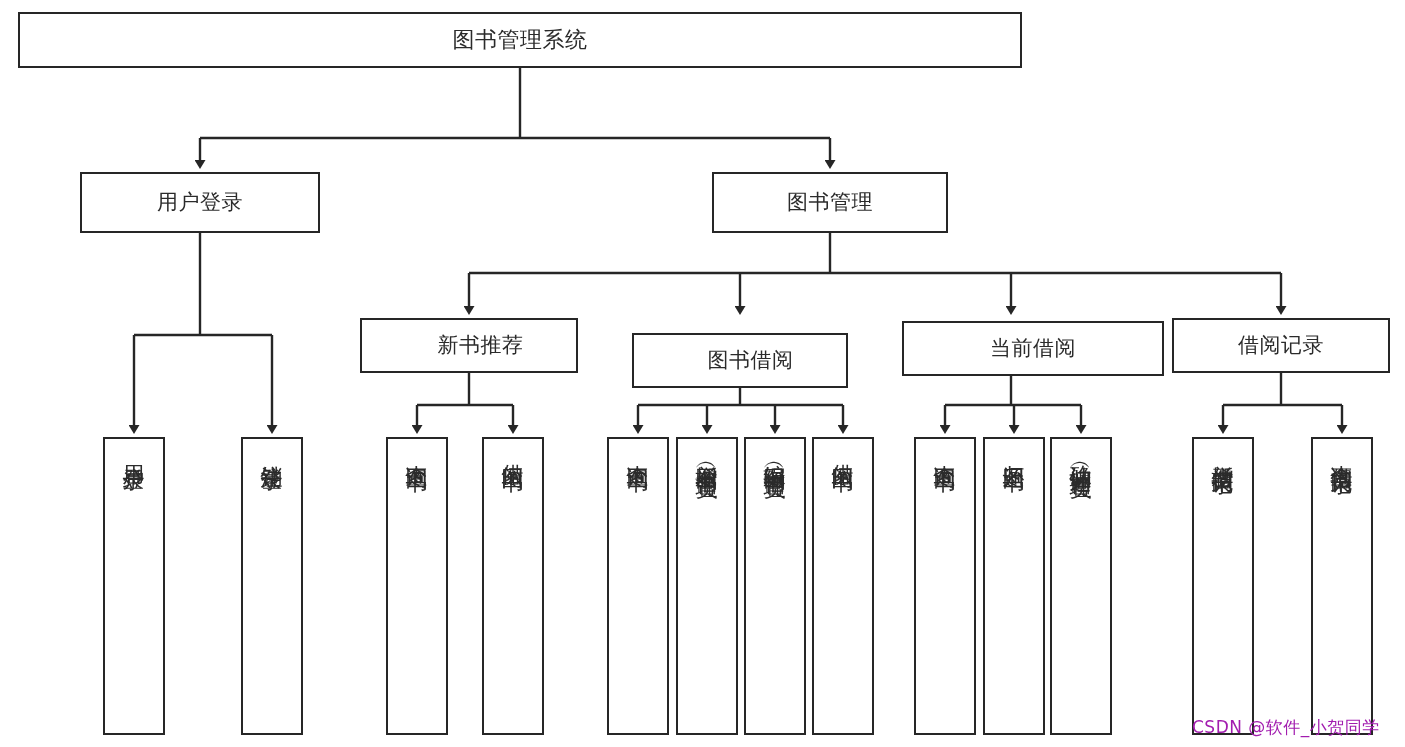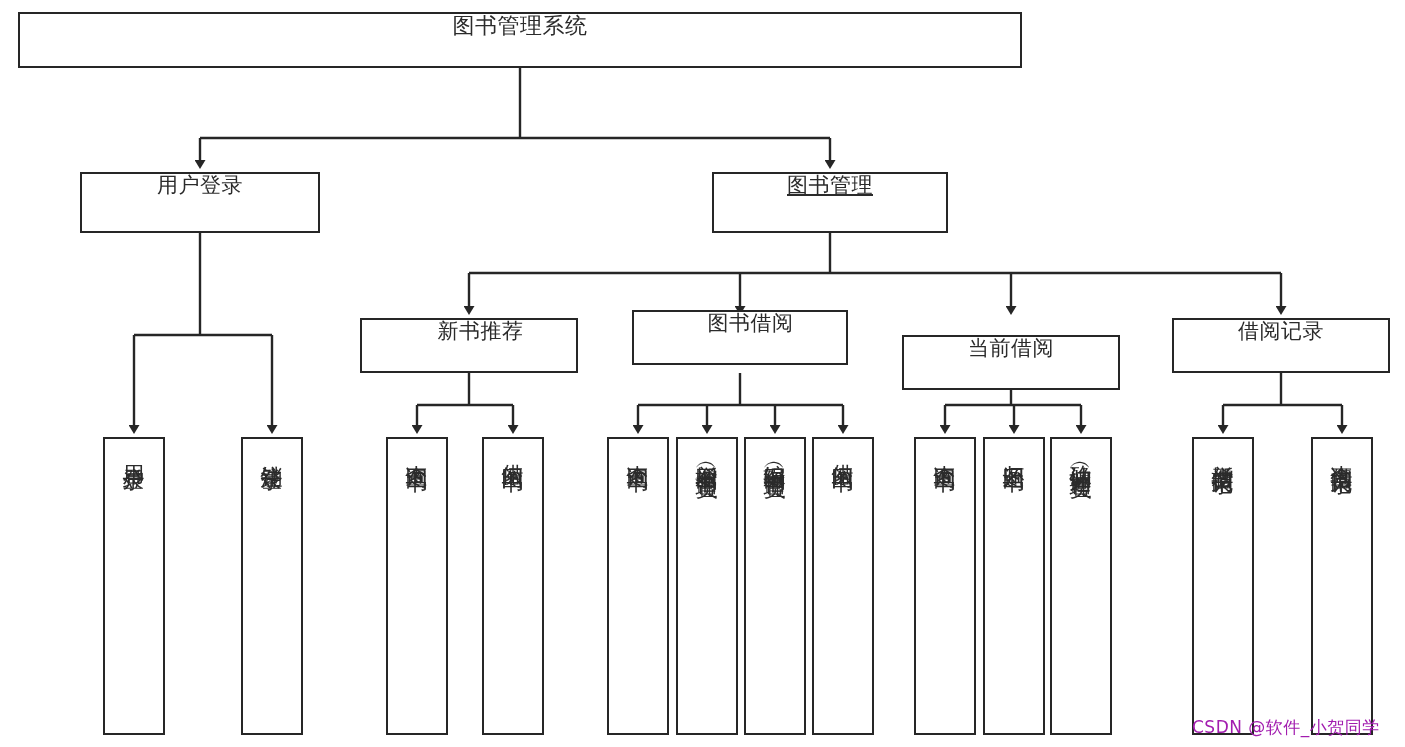--- a/index.html
+++ b/index.html
@@ -29,7 +29,7 @@
     border: 2px solid #262626;
     background: #ffffff;
     display: flex;
-    align-items: flex-start;
+    align-items: center;
     justify-content: center;
     color: #2b2b2b;
   }

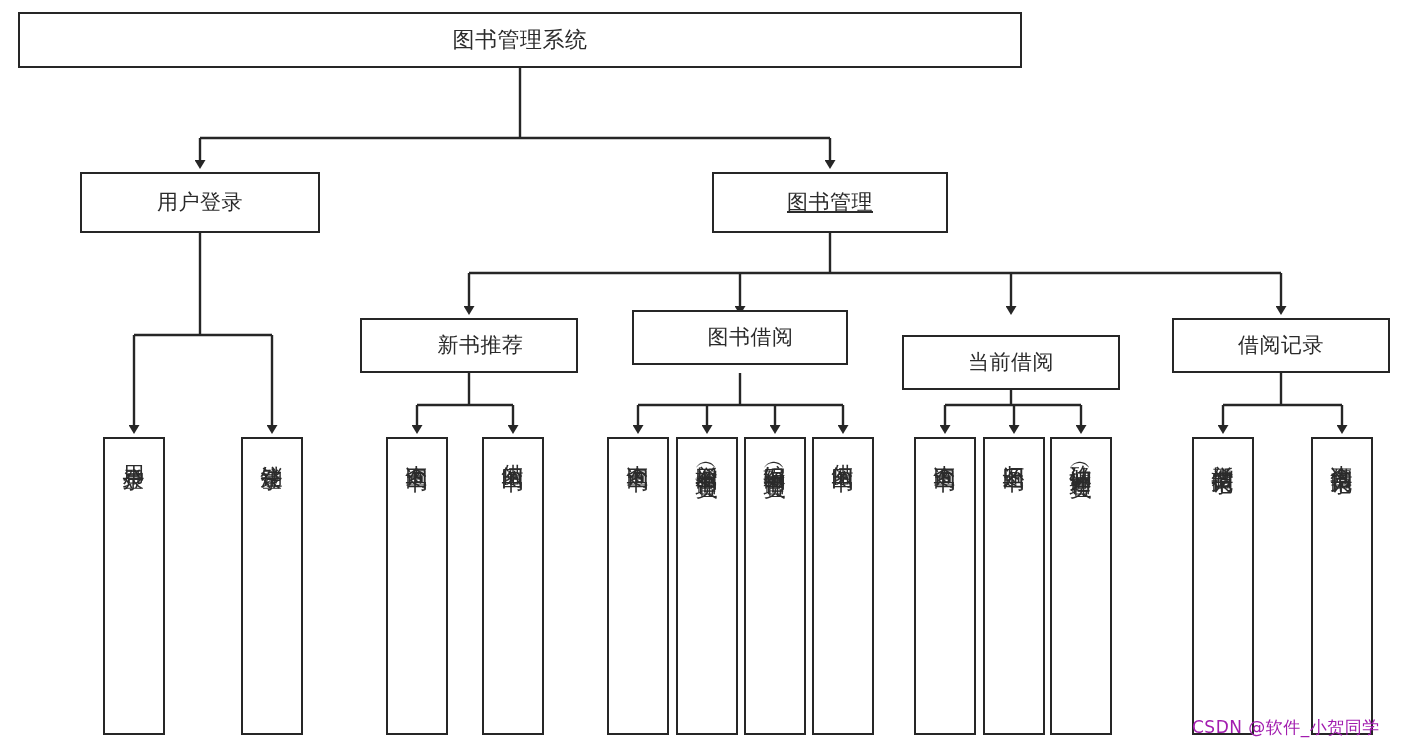--- a/index.html
+++ b/index.html
@@ -125,7 +125,7 @@
   <div class="node node-h" style="left:80px; top:172px; width:240px; height:61px;">
     <span>用户登录</span>
   </div>
-  <div class="node node-h" style="left:712px; top:172px; width:236px; height:61px;text-decoration:underline;">
+  <div class="node node-h" style="left:712px; top:172px; width:236px; height:61px;">
     <span>图书管理</span>
   </div>
 

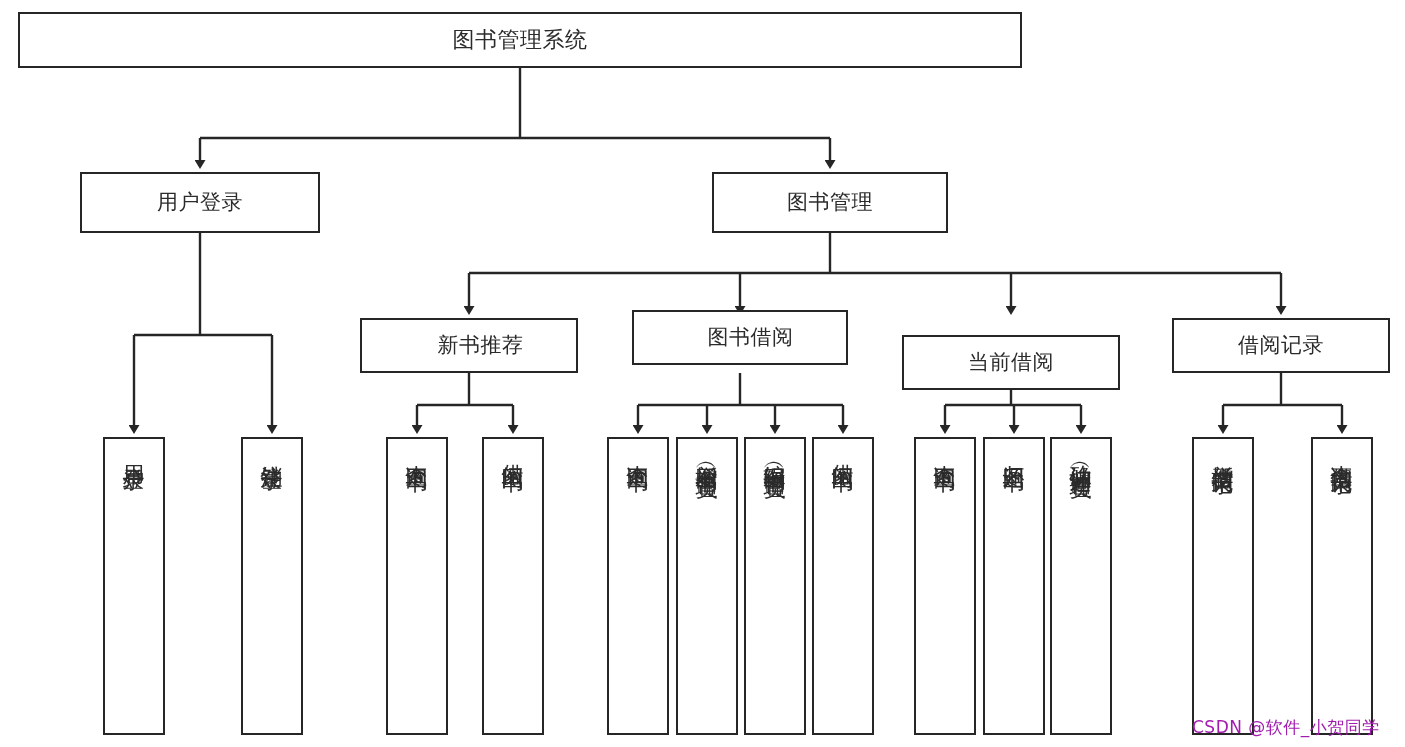--- a/index.html
+++ b/index.html
@@ -132,7 +132,7 @@
   <div class="node node-h" style="left:360px; top:318px; width:218px; height:55px;padding-left:23px;">
     <span>新书推荐</span>
   </div>
-  <div class="node node-h" style="left:632px; top:310px; width:216px; height:55px;padding-left:21px;">
+  <div class="node node-h" style="left:632px; top:333px; width:216px; height:55px;padding-left:21px;">
     <span>图书借阅</span>
   </div>
   <div class="node node-h" style="left:902px; top:335px; width:218px; height:55px;">

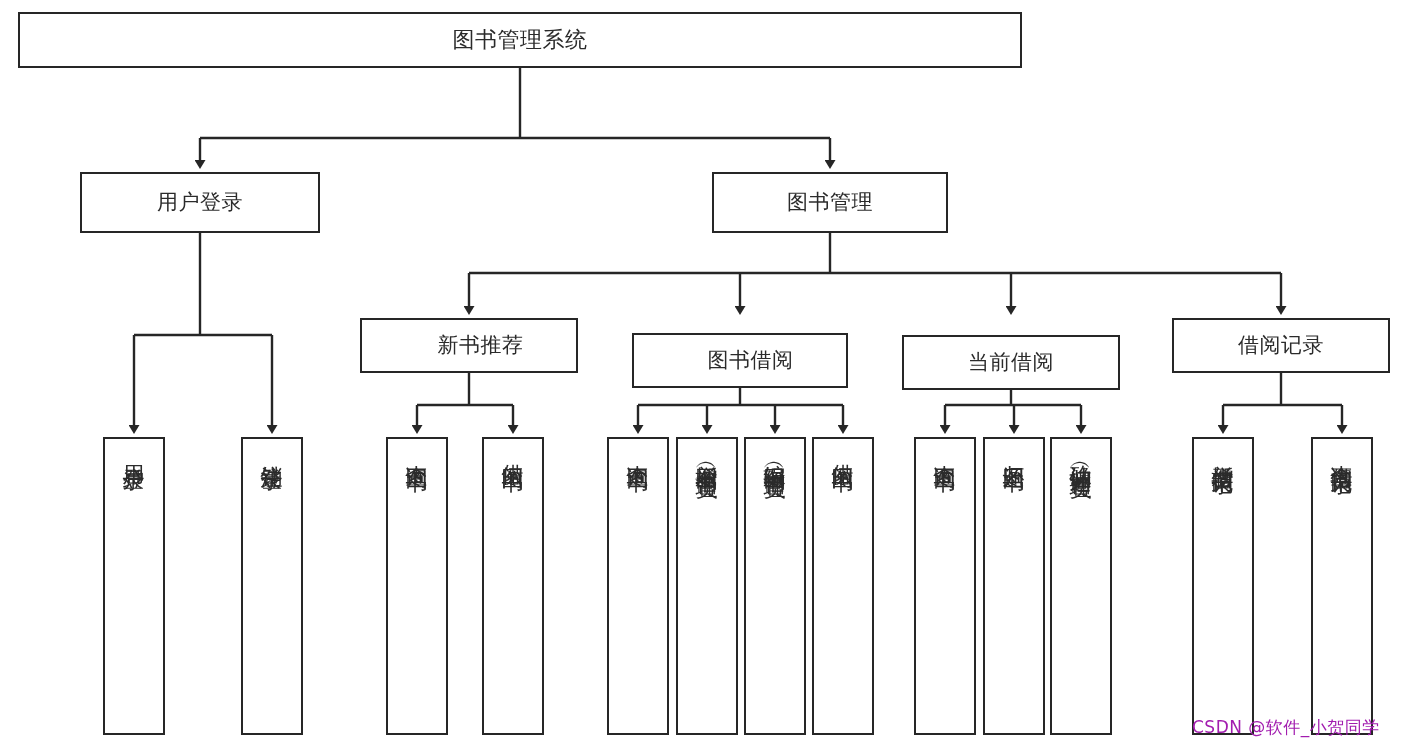--- a/index.html
+++ b/index.html
@@ -135,7 +135,7 @@
   <div class="node node-h" style="left:632px; top:333px; width:216px; height:55px;padding-left:21px;">
     <span>图书借阅</span>
   </div>
-  <div class="node node-h" style="left:902px; top:335px; width:218px; height:55px;">
+  <div class="node node-h" style="left:902px; top:321px; width:262px; height:55px;">
     <span>当前借阅</span>
   </div>
   <div class="node node-h" style="left:1172px; top:318px; width:218px; height:55px;">

